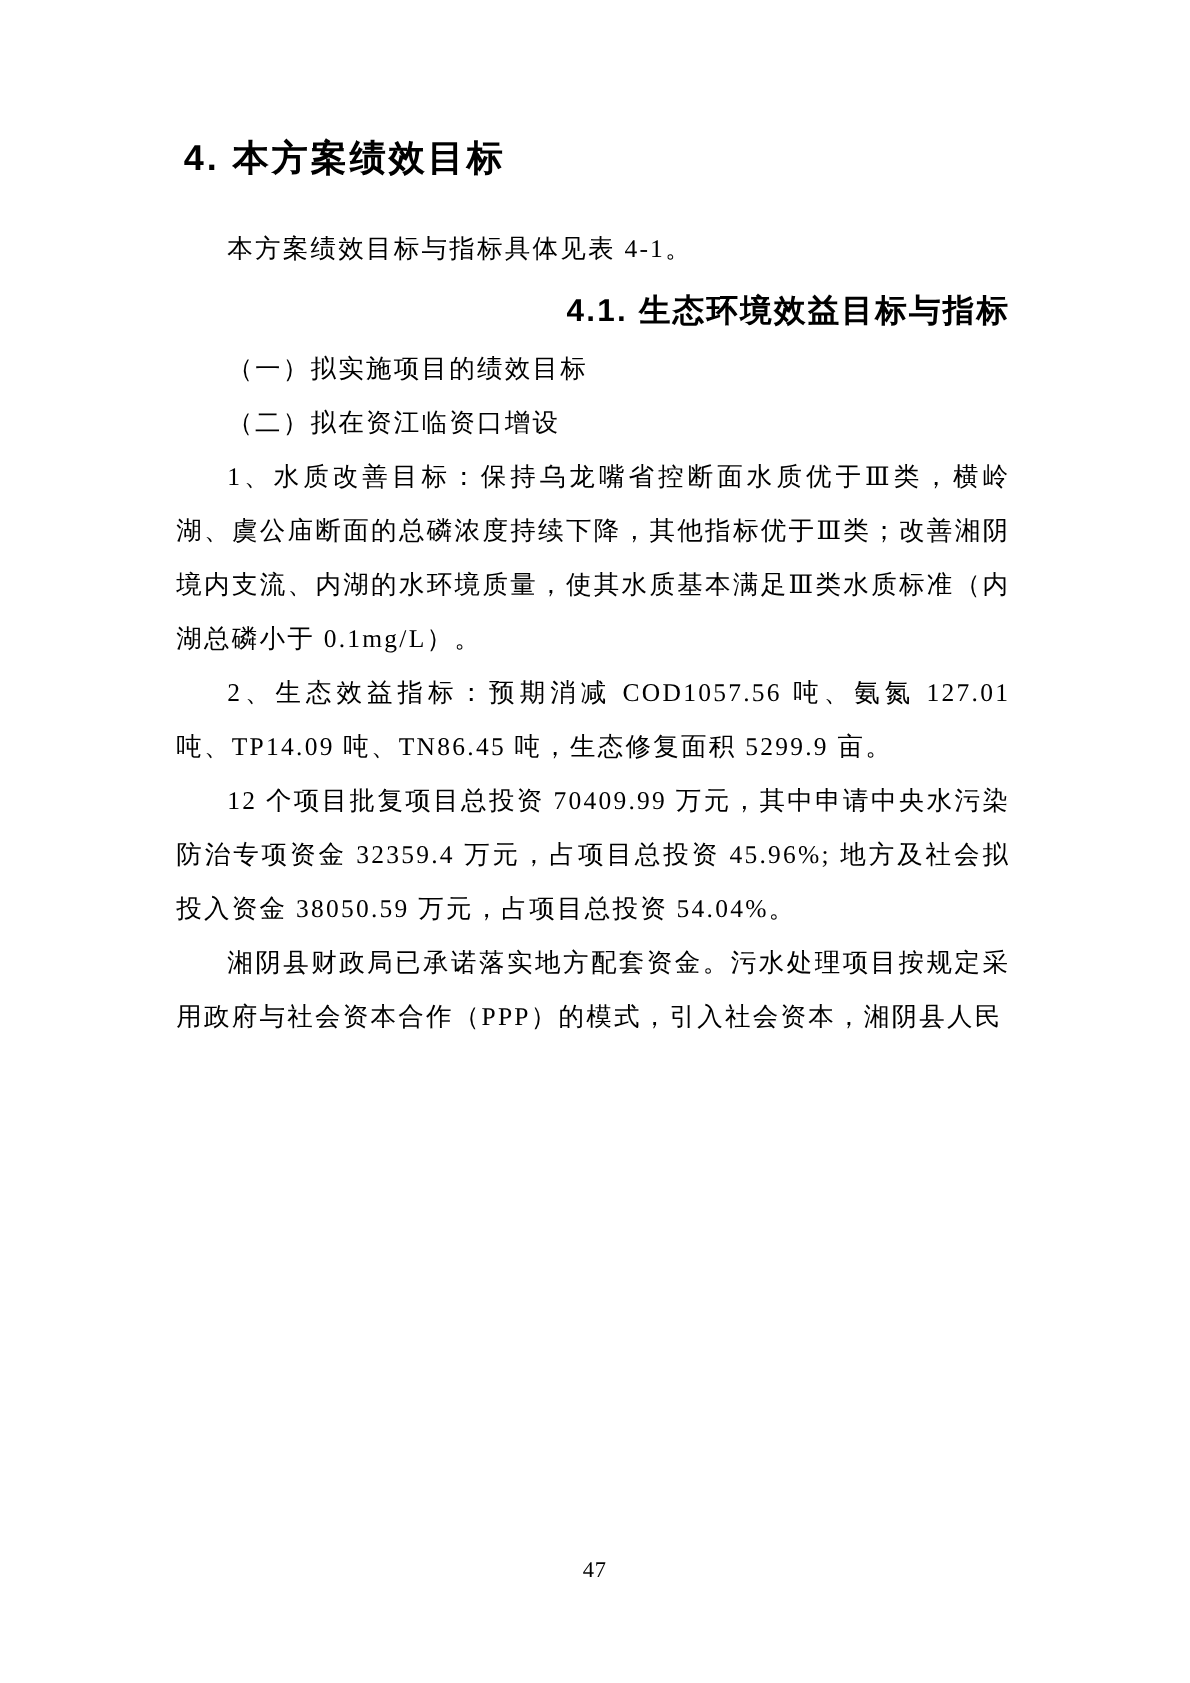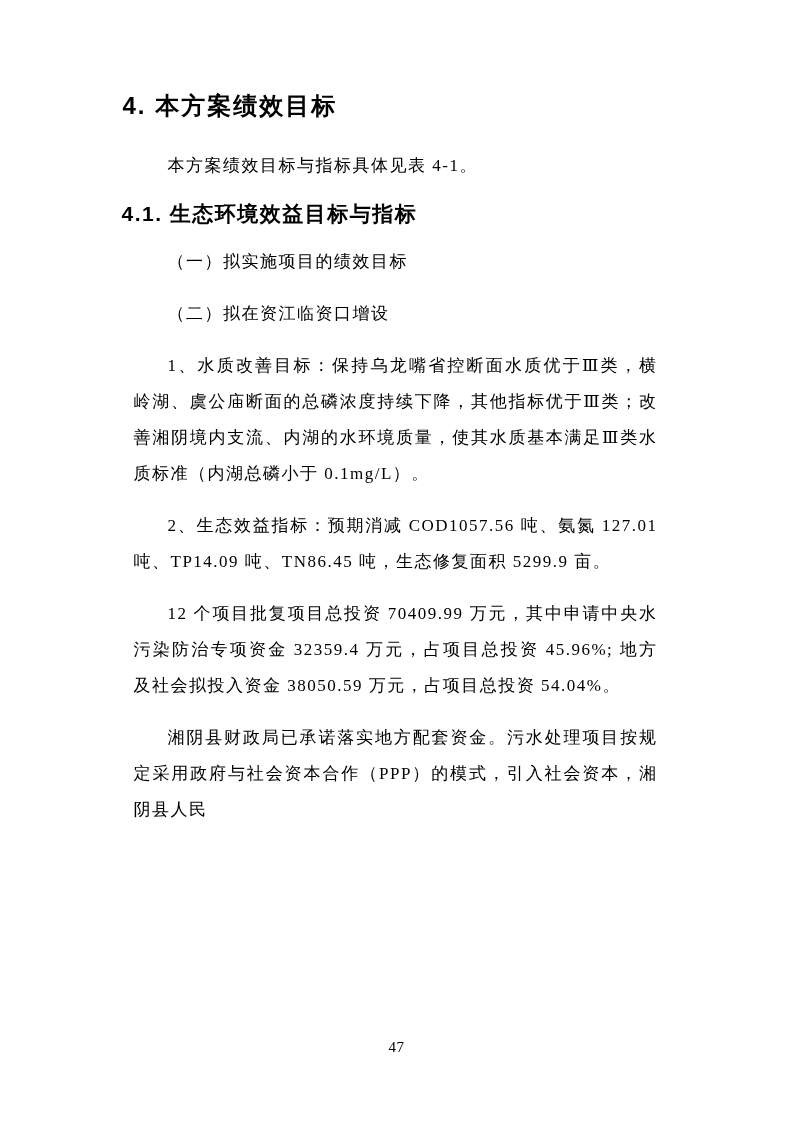--- a/index.html
+++ b/index.html
@@ -41,7 +41,7 @@
     font-size: 17px;
     line-height: 36px;
     letter-spacing: 1.5px;
-    margin: 16px;
+    margin: 0;
     text-align: justify;
     text-indent: 2em;
   }

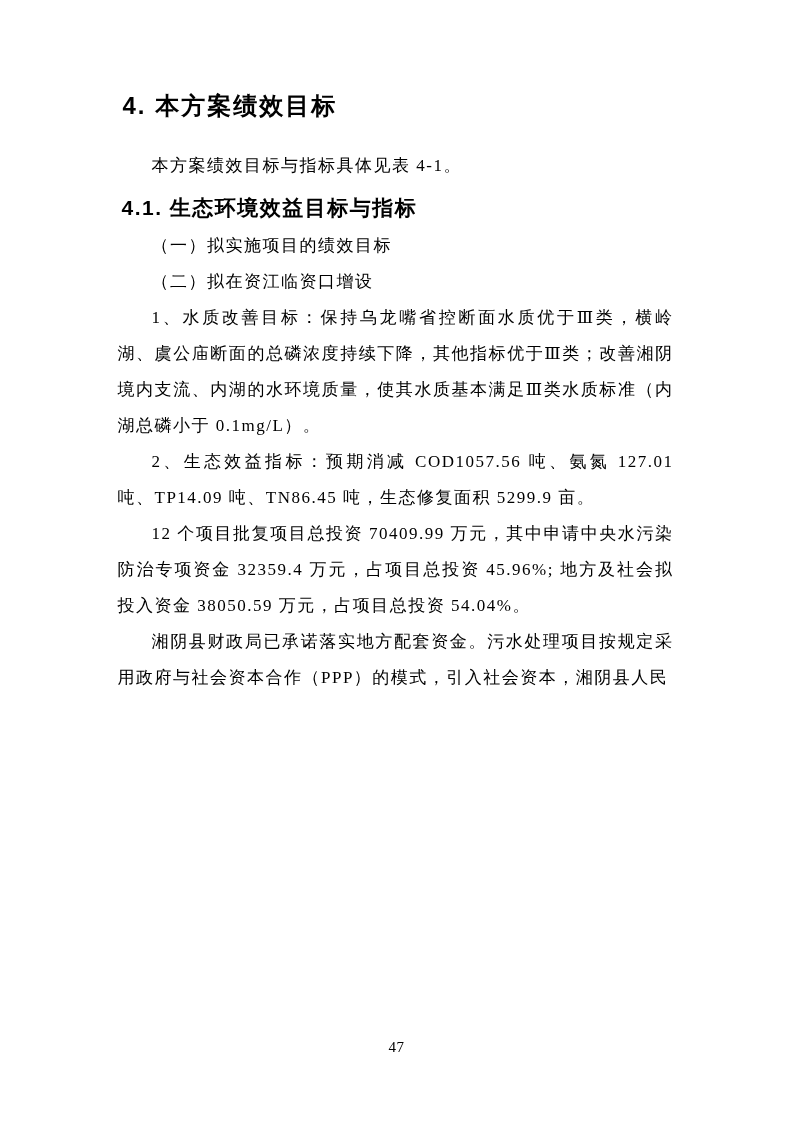--- a/index.html
+++ b/index.html
@@ -36,6 +36,7 @@
     letter-spacing: 1.5px;
     margin: 10px 0 6px 0;
     padding-left: 4px;
+    text-align: right;
   }
   .body-p {
     font-size: 17px;

